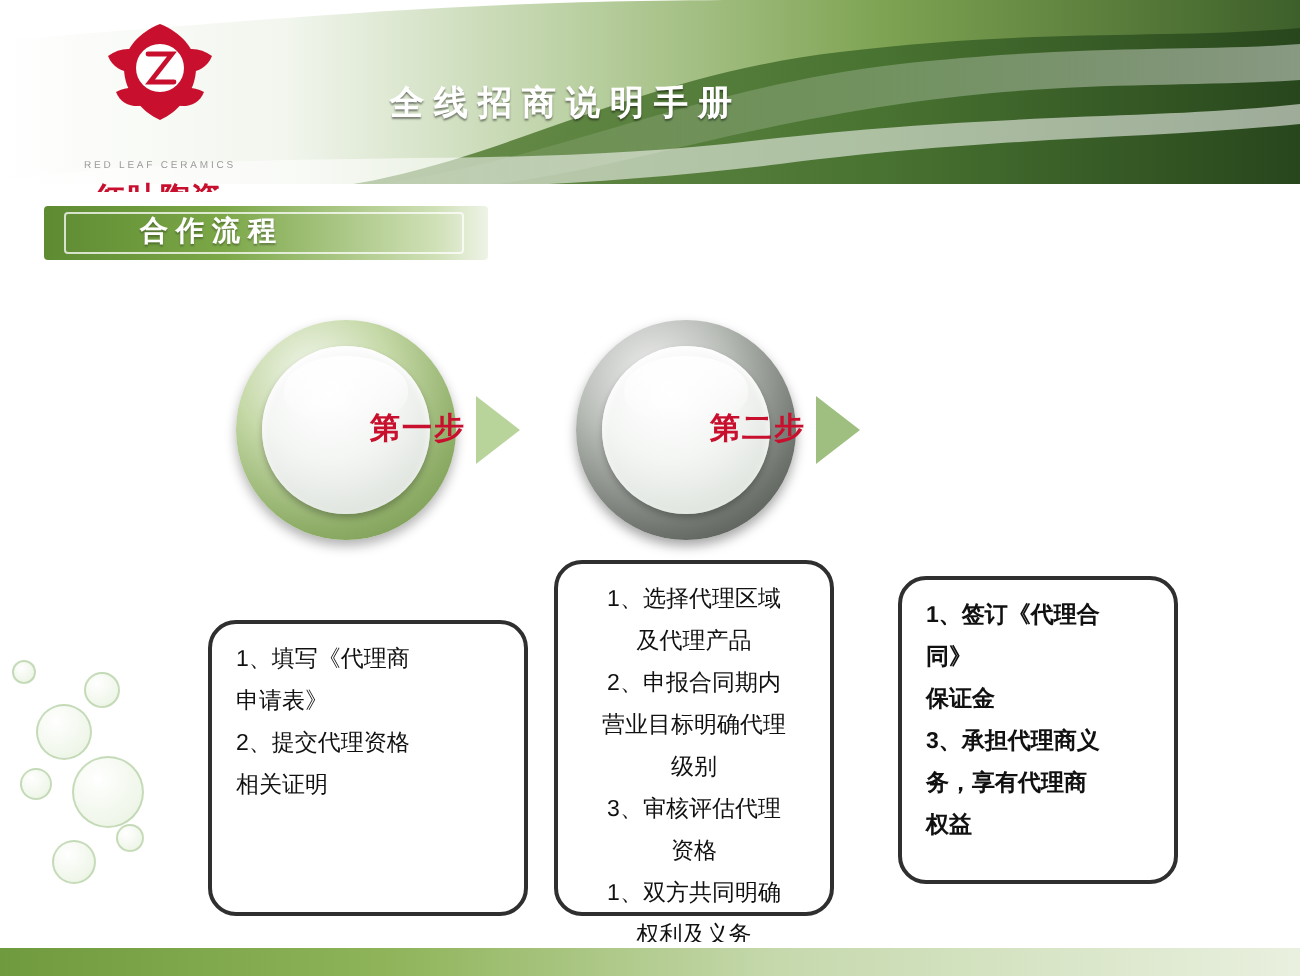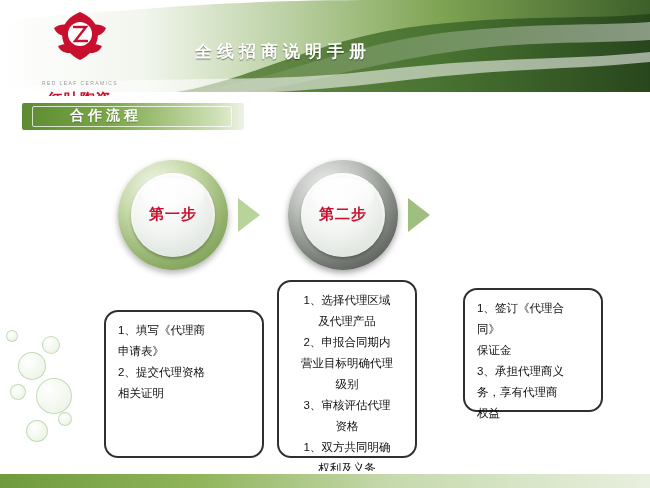--- a/index.html
+++ b/index.html
@@ -180,6 +180,7 @@
     font-weight: bold;
     color: #c8102e;
     letter-spacing: 1px;
+    padding-left: 36px;
   }
 
   .c1 .circle-outer {

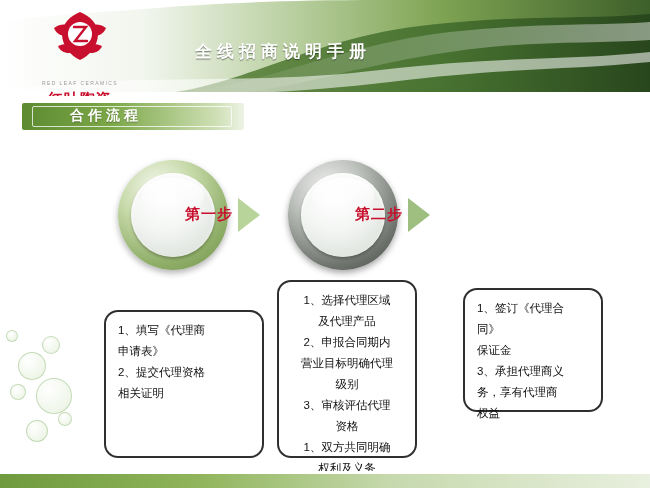--- a/index.html
+++ b/index.html
@@ -328,7 +328,7 @@
     <p>权利及义务</p>
   </div>
 
-  <div class="textbox" style="left:463px; top:288px; width:140px; height:124px;">
+  <div class="textbox" style="left:449px; top:288px; width:140px; height:154px;font-weight:bold;">
     <p>1、签订《代理合</p>
     <p>同》</p>
     <p>保证金</p>

